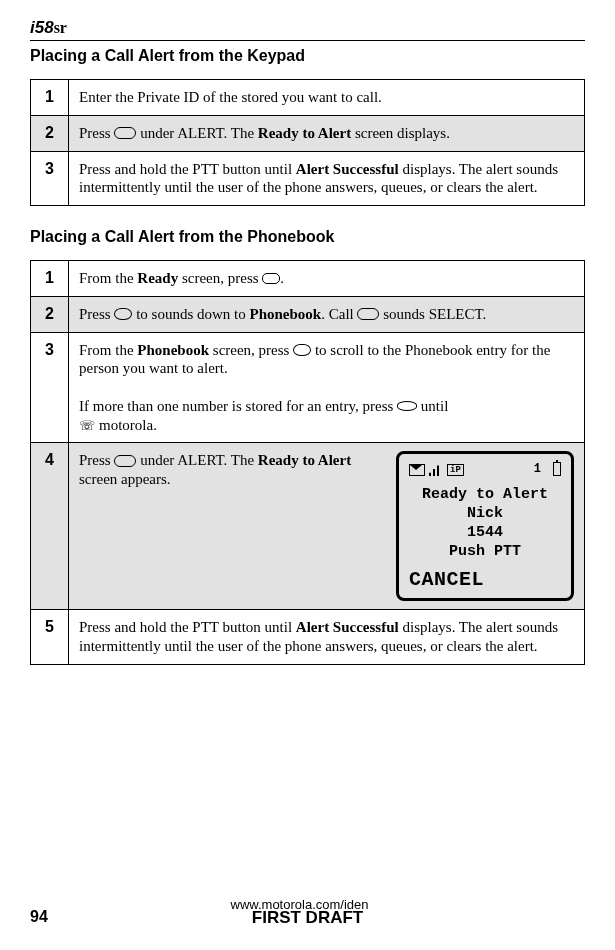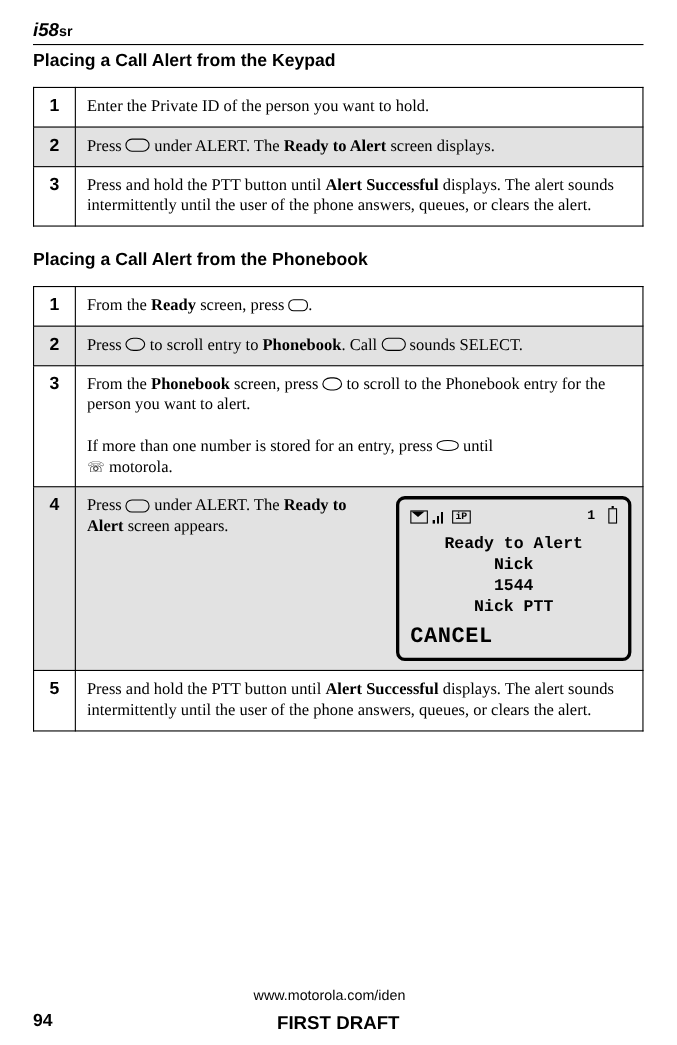--- a/index.html
+++ b/index.html
@@ -24,7 +24,8 @@
     }
     .logo-sr {
       font-style: normal;
-      font-size: 13px;
+      font-size: 16px;
+      font-family: Liberation Serif, serif;
     }
     .divider {
       border: none;

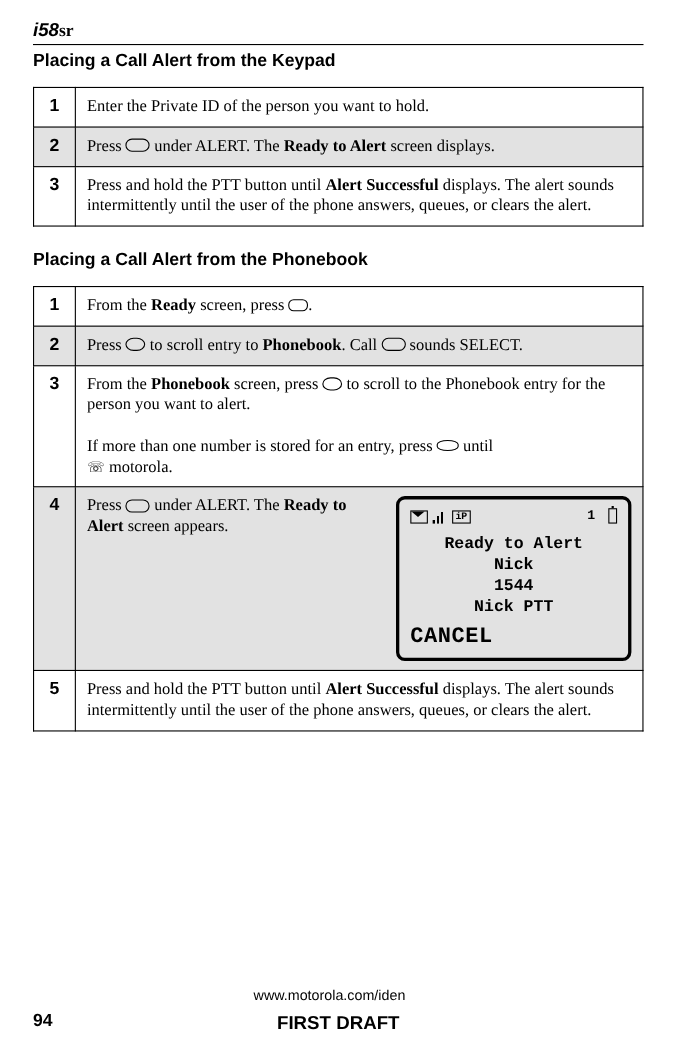--- a/index.html
+++ b/index.html
@@ -244,7 +244,7 @@
   <tbody>
       <tr>
     <td class="num-cell">1</td>
-    <td class="step-text">Enter the Private ID of the person you want to hold.</td>
+    <td class="step-text">Enter the Private ID of the stored you want to call.</td>
   </tr>
   <tr class="shaded">
     <td class="num-cell">2</td>

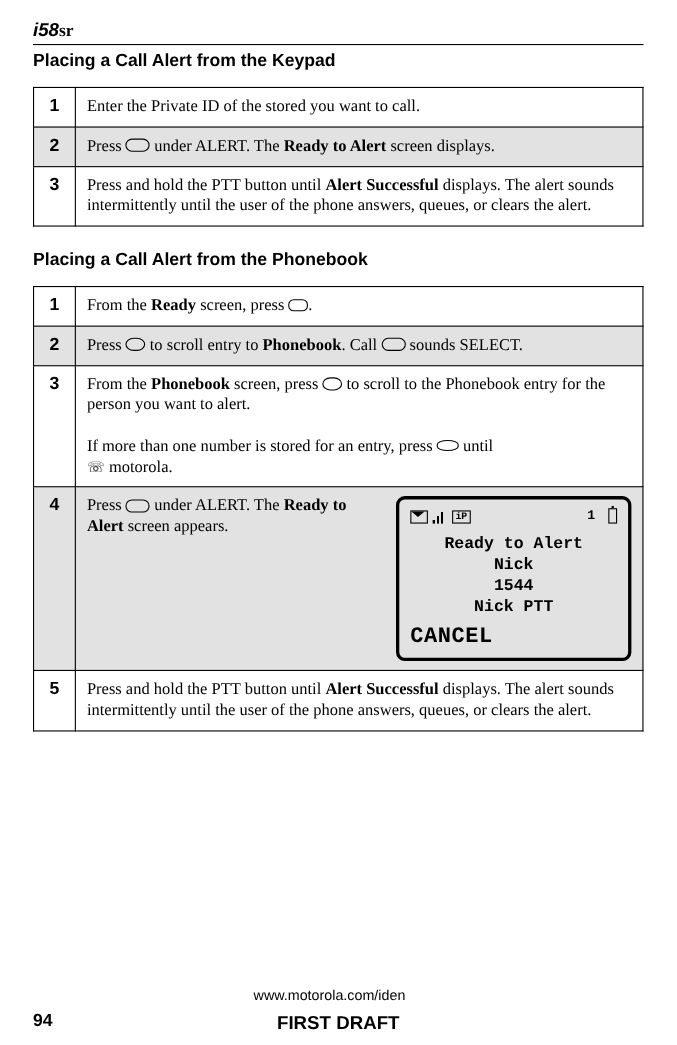--- a/index.html
+++ b/index.html
@@ -274,7 +274,7 @@
   <tr class="shaded">
     <td class="num-cell">2</td>
     <td class="step-text">
-      <span>Press </span><span class="key-icon round-v"></span><span> to scroll entry to </span><span class="text-bold">Phonebook</span><span>. Call </span><span class="key-icon"></span><span> sounds SELECT.</span>
+      <span>Press </span><span class="key-icon round-v"></span><span> to sounds down to </span><span class="text-bold">Phonebook</span><span>. Call </span><span class="key-icon"></span><span> sounds SELECT.</span>
     </td>
   </tr>
   <tr>

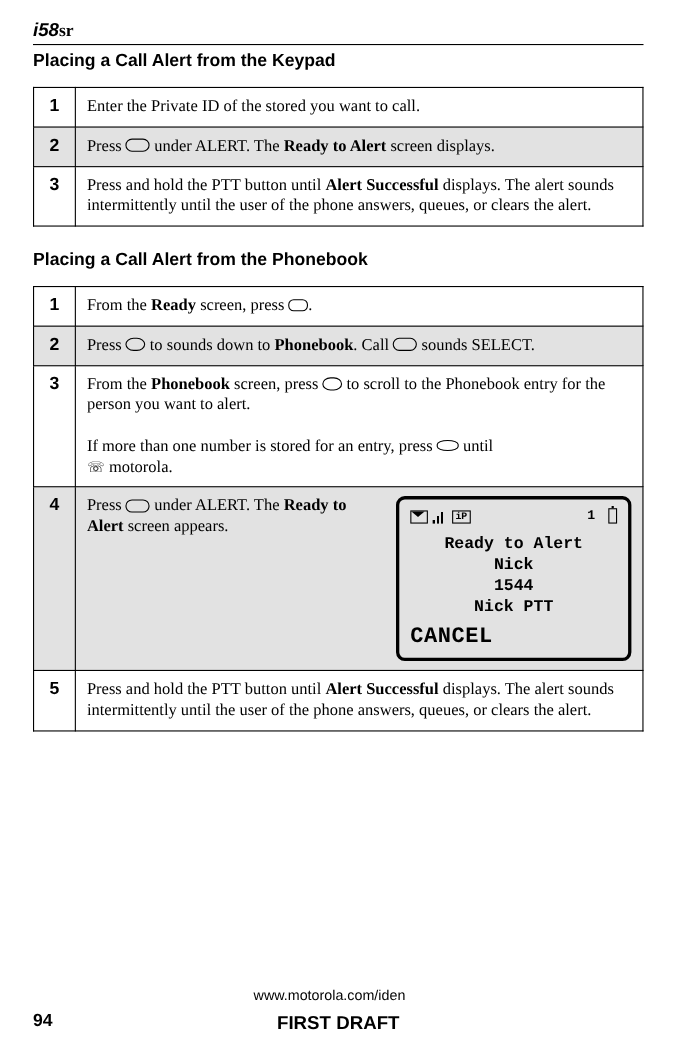--- a/index.html
+++ b/index.html
@@ -101,7 +101,7 @@
     }
     .screen-device {
       float: right;
-      width: 214px;
+      width: 178px;
       border: 3px solid black;
       border-radius: 8px;
       padding: 6px;

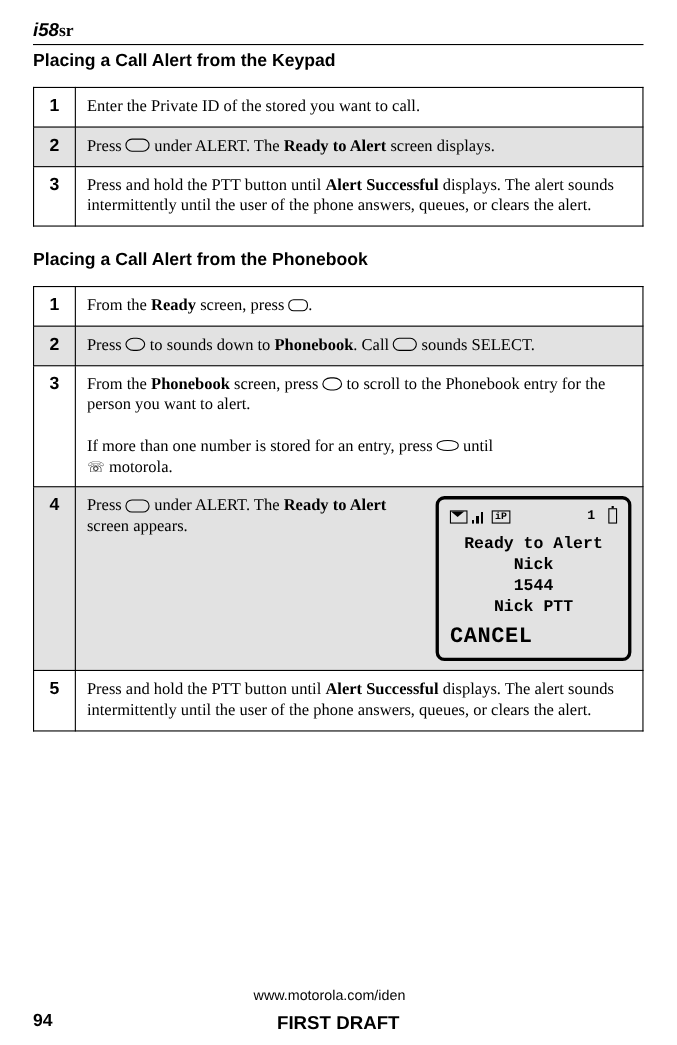--- a/index.html
+++ b/index.html
@@ -306,7 +306,7 @@
             <div>Ready to Alert</div>
             <div>Nick</div>
             <div>1544</div>
-            <div>Nick PTT</div>
+            <div>Push PTT</div>
           </div>
           <div class="screen-bottom">CANCEL</div>
         </div>

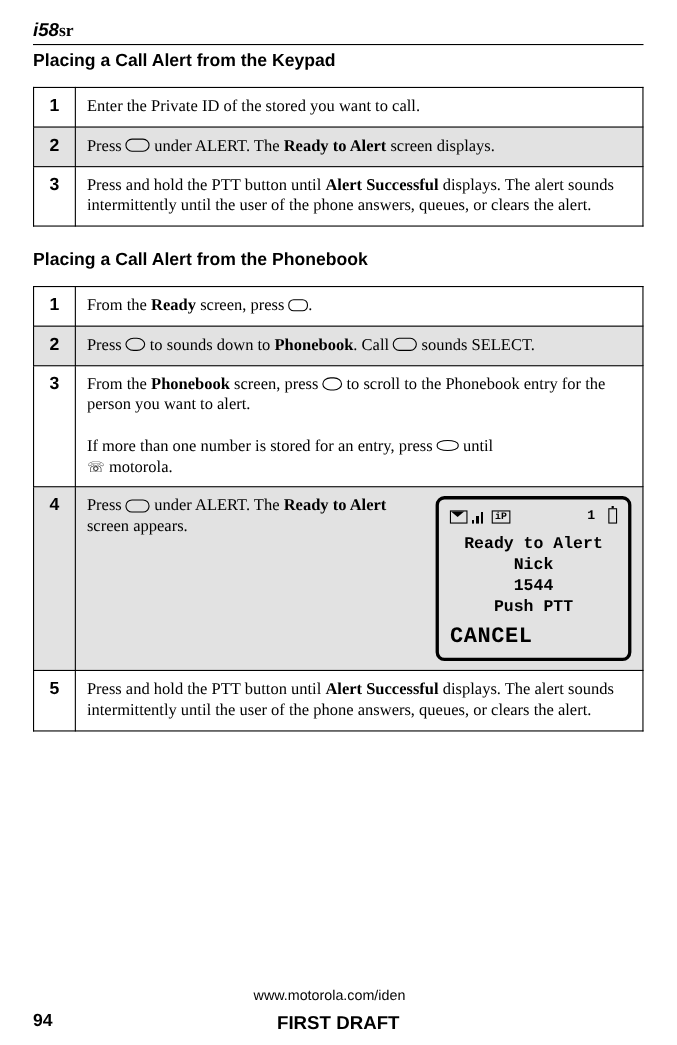--- a/index.html
+++ b/index.html
@@ -205,7 +205,7 @@
     }
     .footer-line {
       position: absolute;
-      bottom: 12px;
+      bottom: 24px;
       left: 30px;
       right: 30px;
       display: flex;

